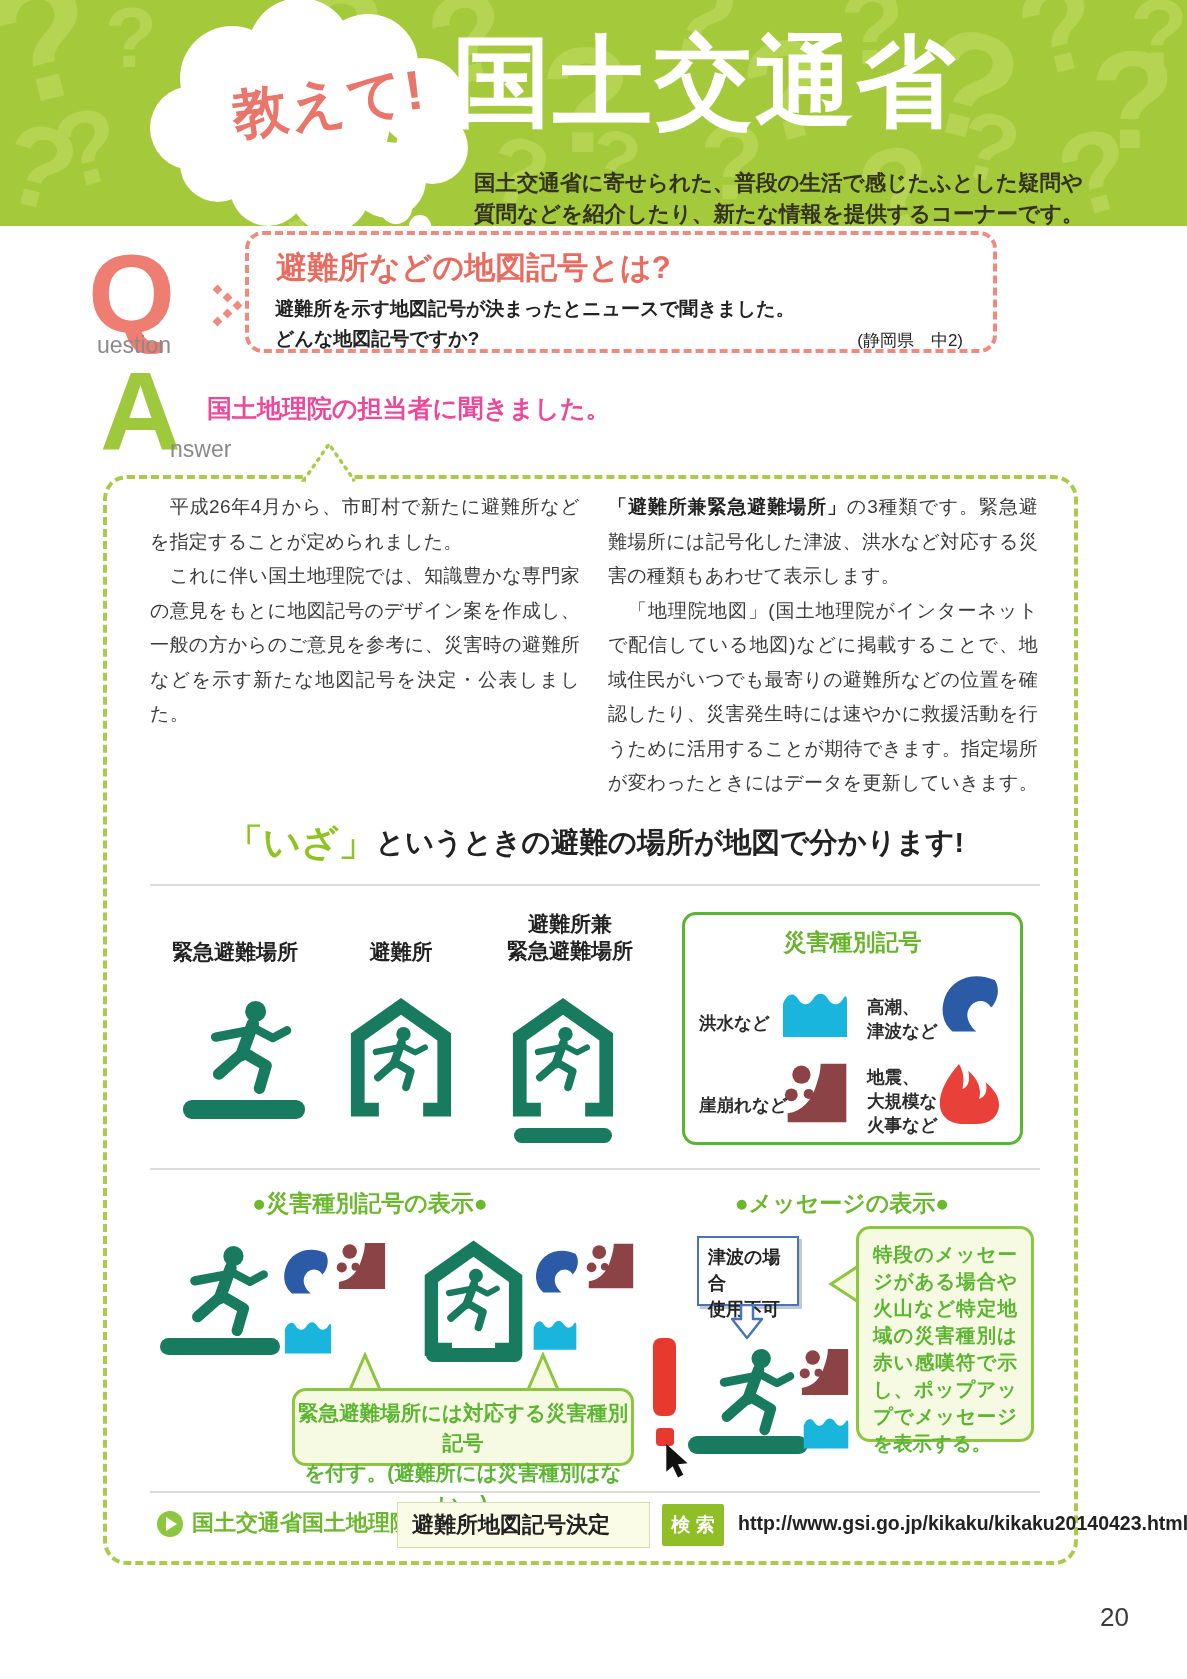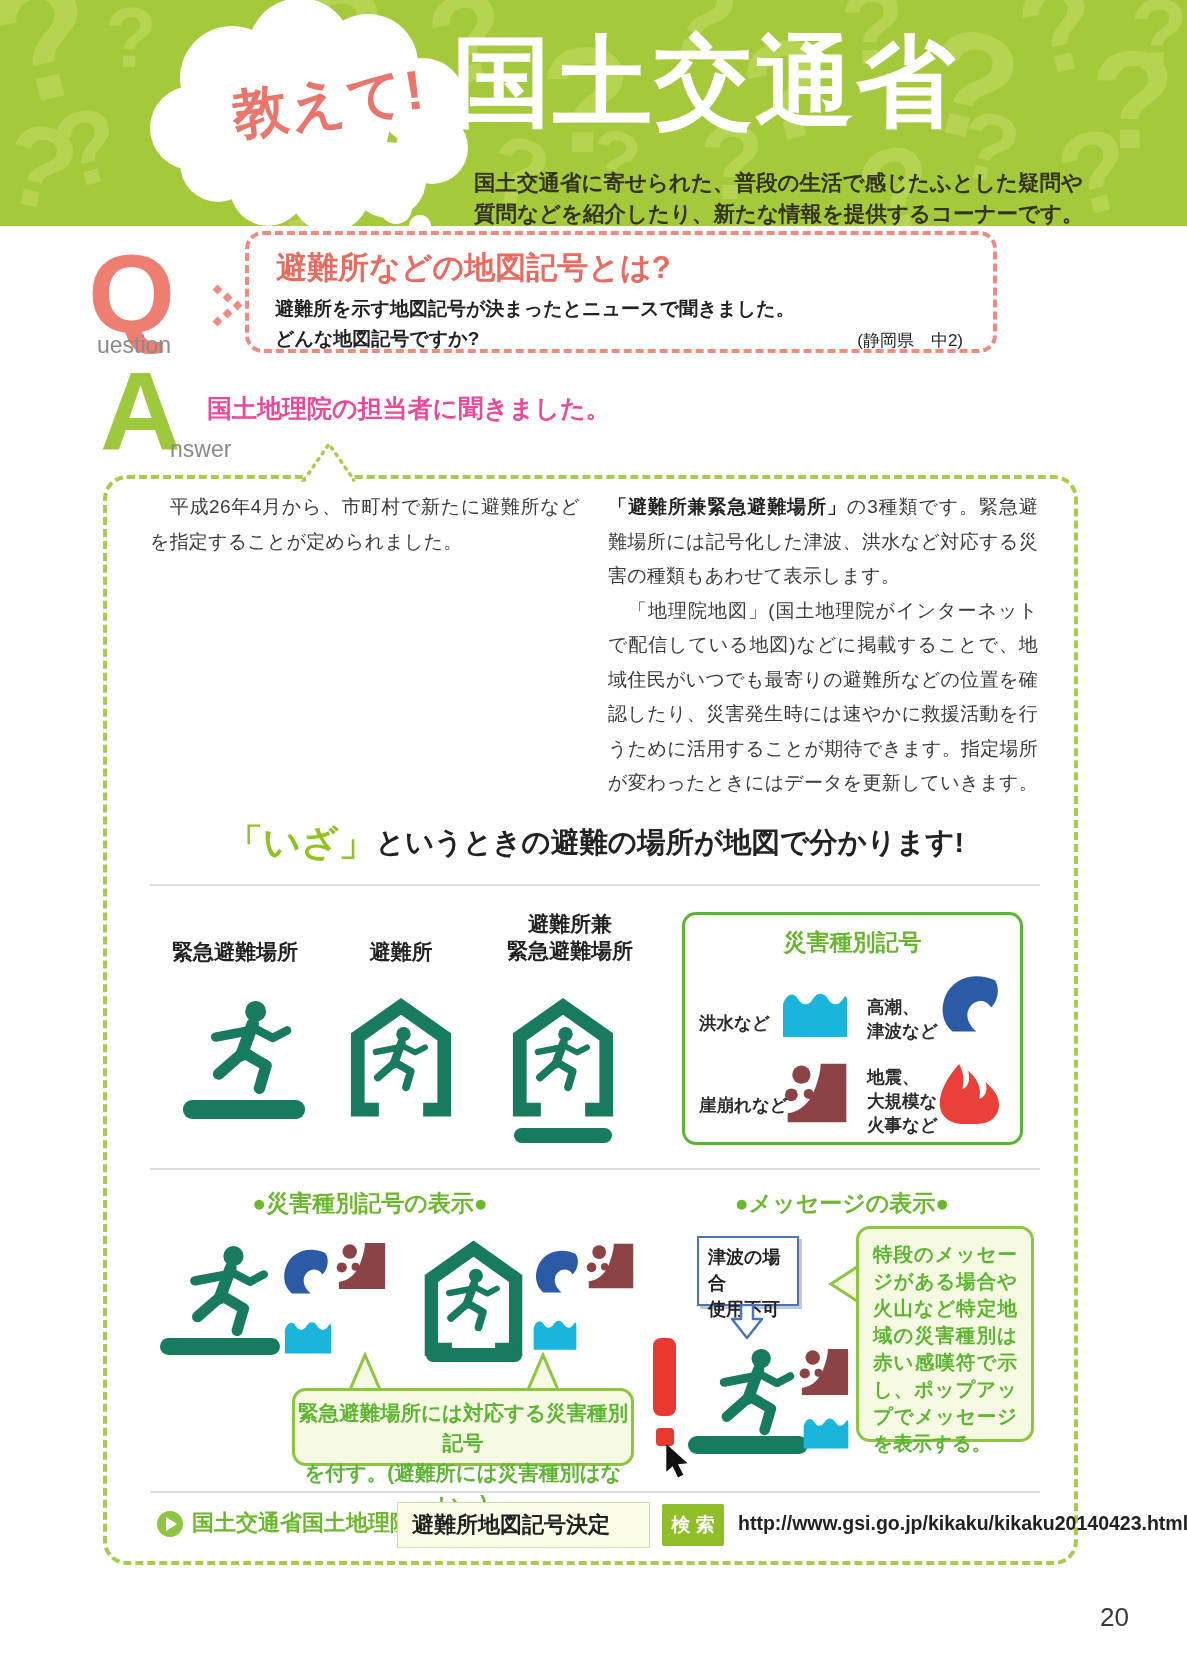--- a/index.html
+++ b/index.html
@@ -207,6 +207,7 @@
 
   <div class="col col-left">
       <p>　平成26年4月から、市町村で新たに避難所などを指定することが定められました。</p>
+      <p>　これに伴い国土地理院では、知識豊かな専門家の意見をもとに地図記号のデザイン案を作成し、一般の方からのご意見を参考に、災害時の避難所などを示す新たな地図記号を決定・公表しました。</p>
     </div>
   <div class="col col-right">
       <p><b>「避難所兼緊急避難場所」</b>の3種類です。緊急避難場所には記号化した津波、洪水など対応する災害の種類もあわせて表示します。</p>

